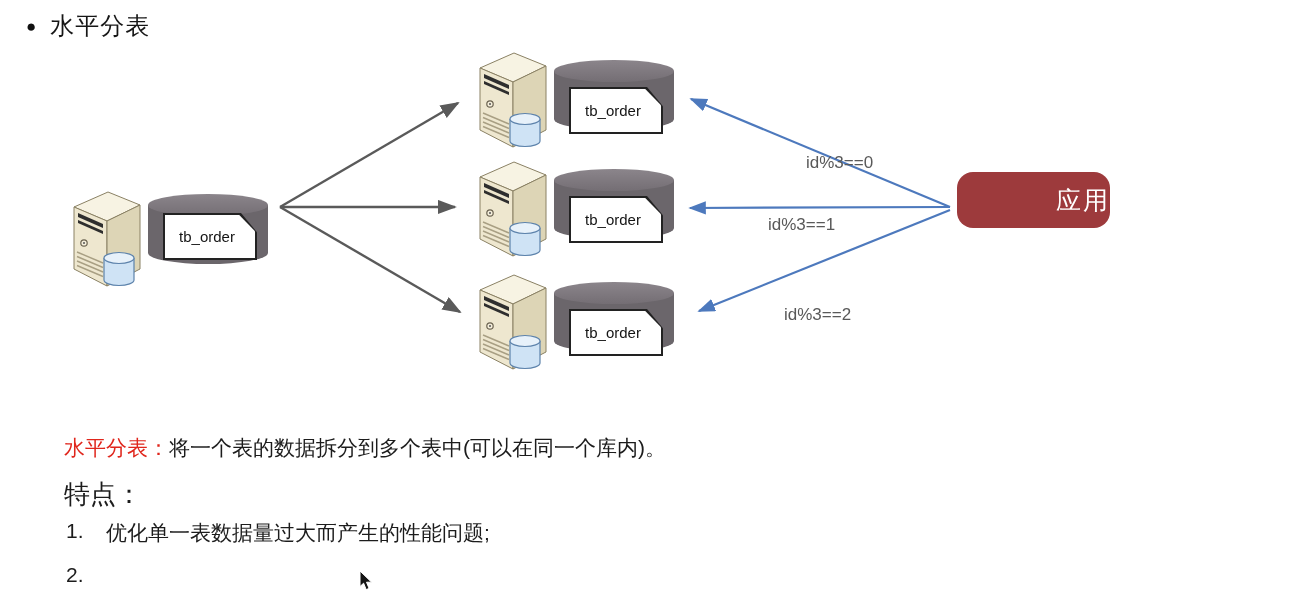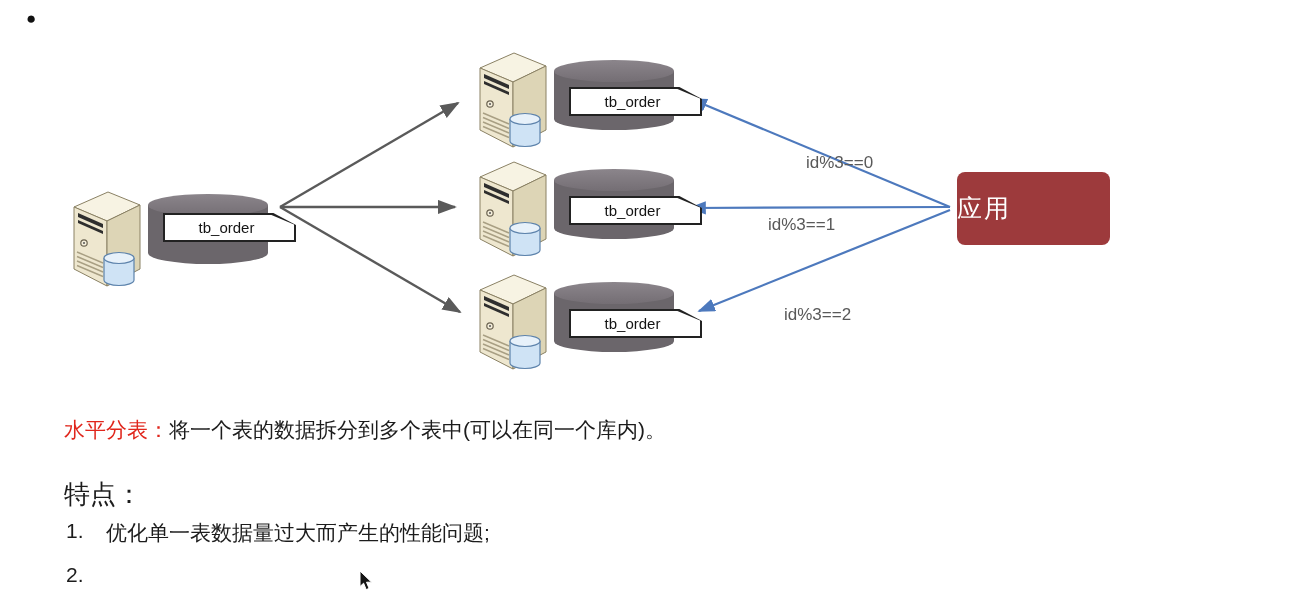--- a/index.html
+++ b/index.html
@@ -52,6 +52,7 @@
 
 <div class="title-row">
   <span class="bullet">●</span>
+  <span class="page-title">水平分表</span>
 </div>
 
 <svg class="arrows" width="1289" height="420" viewBox="0 0 1289 420">

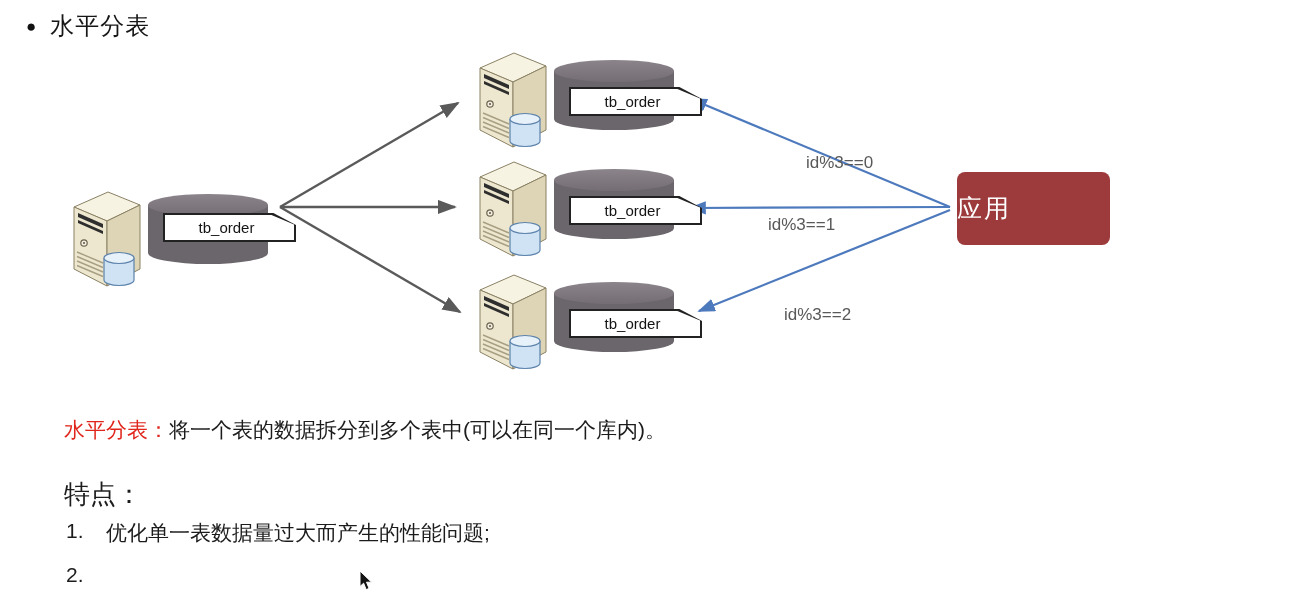--- a/index.html
+++ b/index.html
@@ -23,8 +23,8 @@
             border-radius:0 0 60px 60px / 0 0 11px 11px;}
   .cyl-top{position:absolute;left:0;top:0;width:120px;height:22px;border-radius:50%;
            background:linear-gradient(#8b858b,#746e74);}
-  .plaque{position:absolute;width:94px;height:29px;background:#222222;
-          clip-path:polygon(0 0,83% 0,100% 41%,100% 100%,0 100%);padding-left:39px;}
+  .plaque{position:absolute;width:94px;height:47px;background:#222222;
+          clip-path:polygon(0 0,83% 0,100% 41%,100% 100%,0 100%);}
   .plaque-in{position:absolute;left:2px;top:2px;right:2px;bottom:2px;background:#ffffff;
           clip-path:polygon(0 0,82.5% 0,100% 38%,100% 100%,0 100%);}
   .plaque-text{position:absolute;left:0;top:0;right:6px;bottom:1px;display:flex;

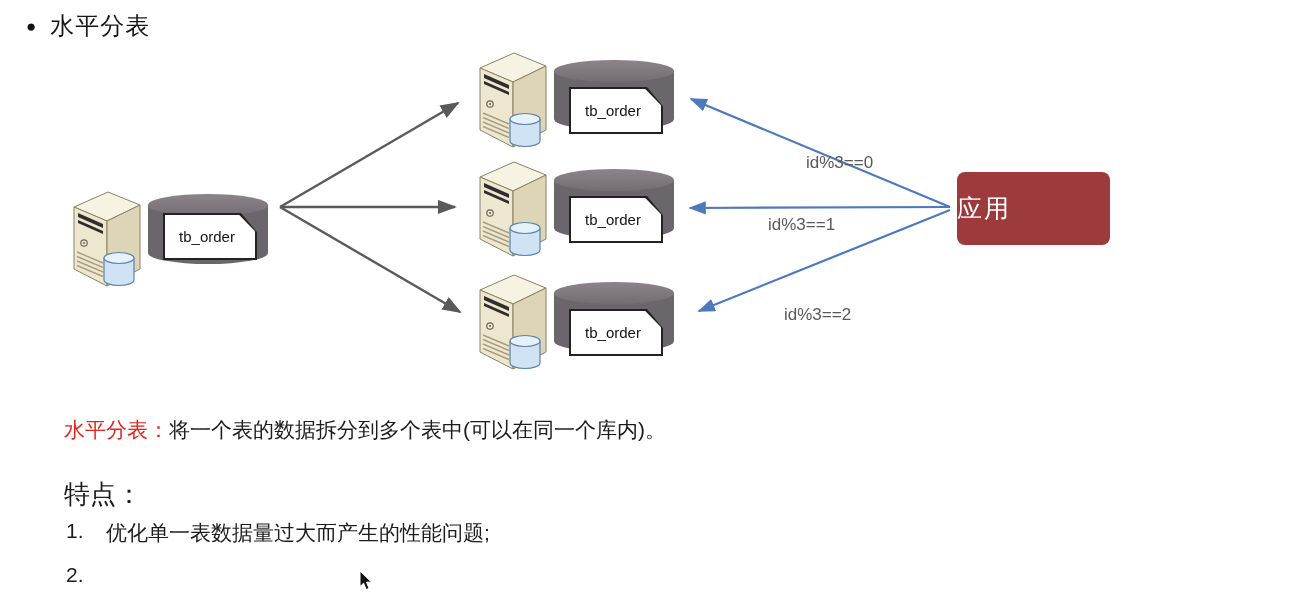--- a/index.html
+++ b/index.html
@@ -35,8 +35,8 @@
 
   .route-label{position:absolute;font-size:17px;color:#595959;margin-top:29px;}
 
-  .app-box{position:absolute;left:957px;top:172px;width:153px;height:73px;border-radius:8px;
-           background:#9d3a3c;display:flex;align-items:center;justify-content:flex-start;}
+  .app-box{position:absolute;left:957px;top:172px;width:153px;height:56px;border-radius:16px;
+           background:#9d3a3c;display:flex;align-items:center;justify-content:flex-end;}
   .app-box span{color:#ffffff;font-size:25px;letter-spacing:2px;}
 
   

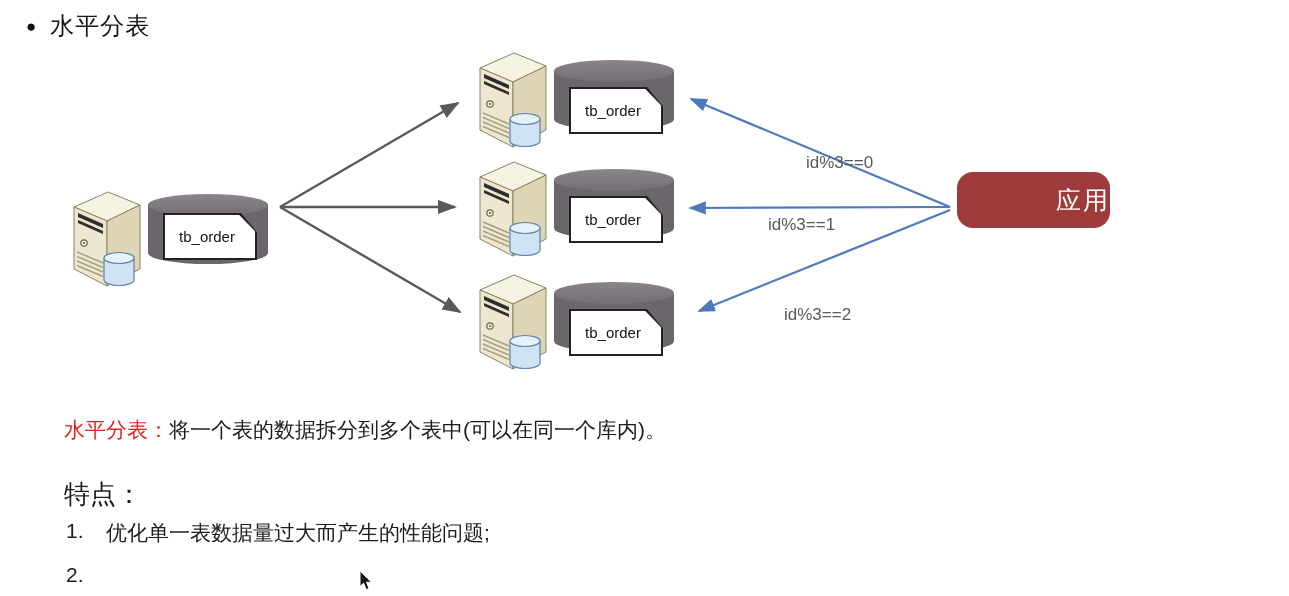--- a/index.html
+++ b/index.html
@@ -40,7 +40,7 @@
   .app-box span{color:#ffffff;font-size:25px;letter-spacing:2px;}
 
   
-  .def-line{position:absolute;left:64px;top:416px;font-size:21px;white-space:nowrap;}
+  .def-line{position:absolute;left:64px;top:434px;font-size:21px;white-space:nowrap;}
   .def-term{color:#e0261c;}
   .feat-head{position:absolute;left:64px;top:477px;font-size:26px;}
   .feat-item{position:absolute;left:66px;font-size:21px;white-space:nowrap;display:flex;}

